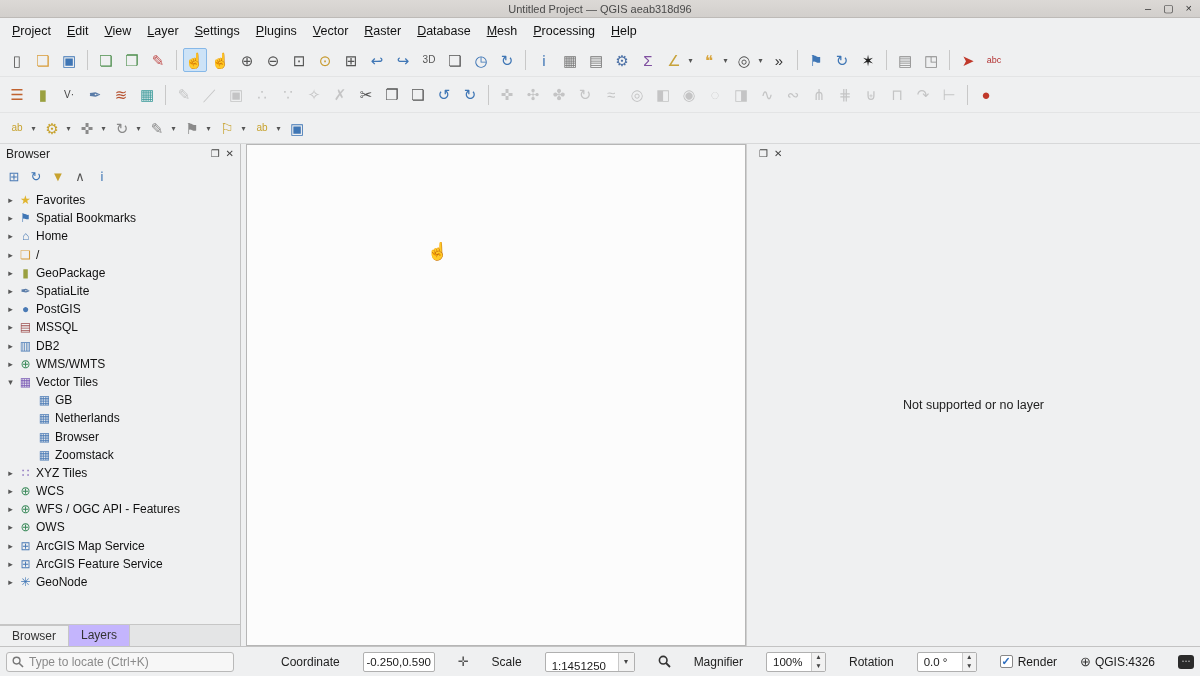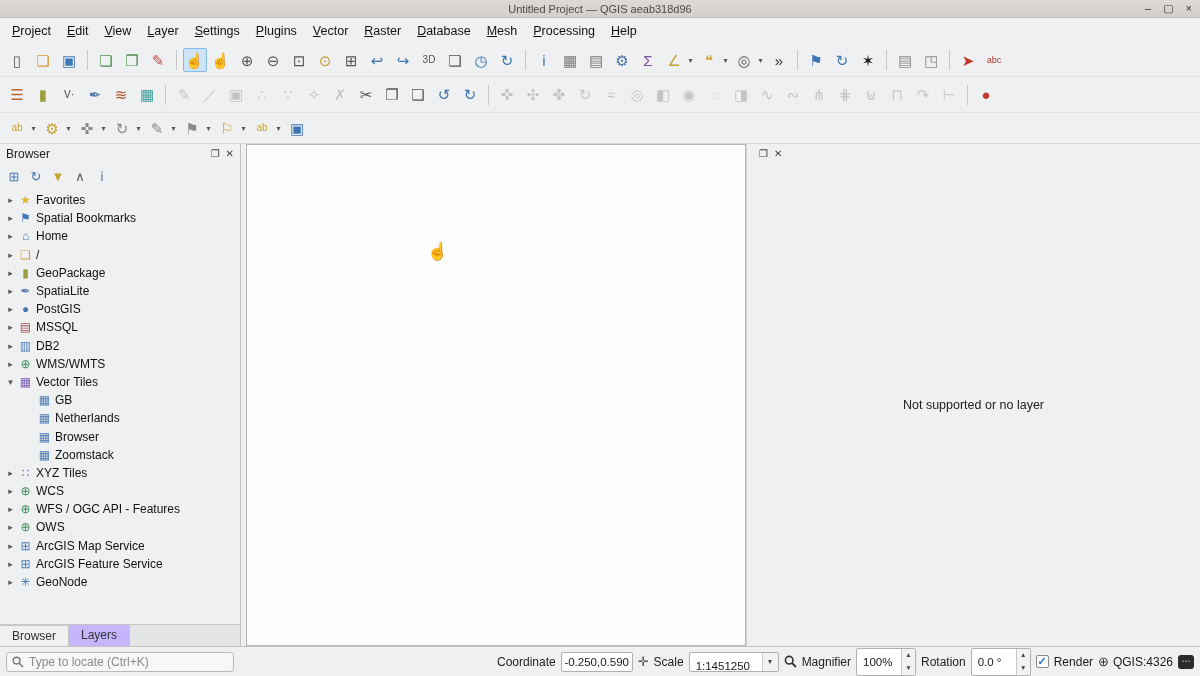--- a/index.html
+++ b/index.html
@@ -58,7 +58,7 @@
   .styling-msg { font-size:12.5px; color:#222; }
 
   
-  .statusbar { height:30px; display:flex; align-items:center; gap:5px; padding:0 6px; background:#eff0f1; border-top:1px solid #c3c3c3; }
+  .statusbar { height:30px; display:flex; align-items:center; gap:23px; padding:0 6px; background:#eff0f1; border-top:1px solid #c3c3c3; }
   .locate { width:228px; height:20px; background:#f7f7f7; border:1px solid #b9b9b9; border-radius:3px; display:flex; align-items:center; padding:0 5px; gap:5px; flex:none; }
   .locate-ph { color:#8a8a8a; font-size:12px; }
   .sb-spacer { flex:1; }

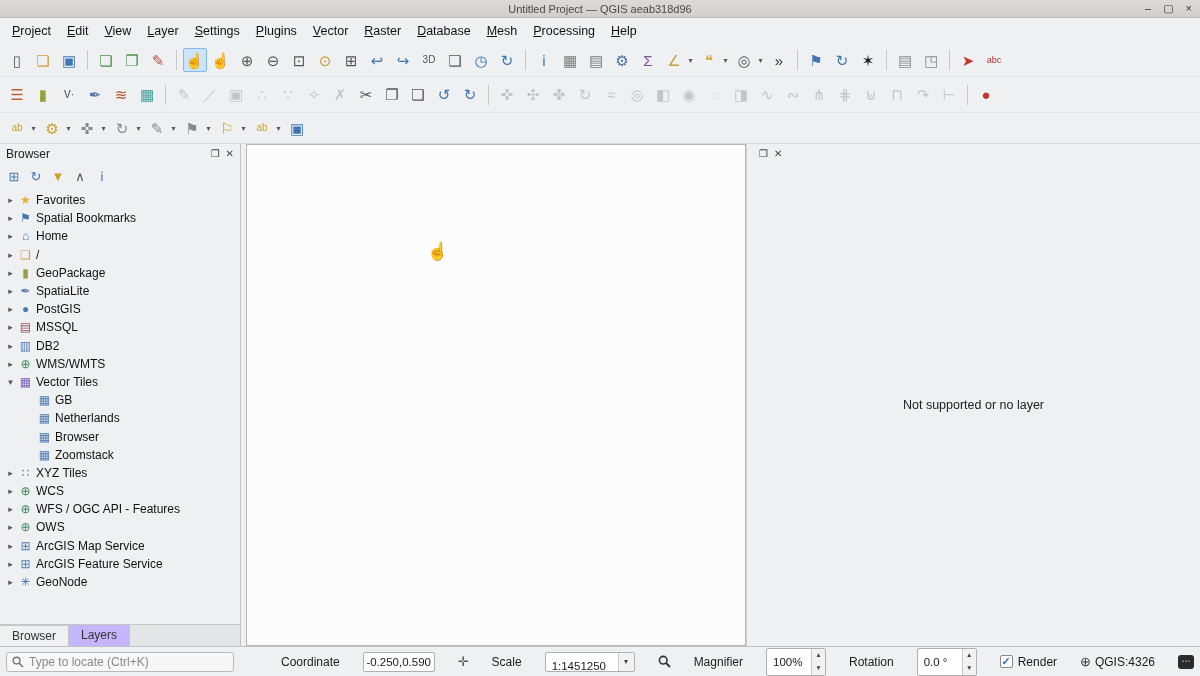--- a/index.html
+++ b/index.html
@@ -68,7 +68,7 @@
   .sb-combo { height:20px; background:#fff; border:1px solid #b0b0b0; border-radius:2px; display:flex; align-items:center; flex:none; }
   .sb-combo .val { padding:0 6px; font-size:11.5px; width:72px;margin-top:8px; }
   .combo-arrow { width:16px; align-self:stretch; border-left:1px solid #c9c9c9; display:flex; align-items:center; justify-content:center; font-size:8px; color:#444; background:#f2f2f2; }
-  .sb-spin { height:28px; background:#fff; border:1px solid #b0b0b0; border-radius:2px; display:flex; align-items:center; flex:none; }
+  .sb-spin { height:20px; background:#fff; border:1px solid #b0b0b0; border-radius:2px; display:flex; align-items:center; flex:none; }
   .sb-spin .val { padding:0 6px; font-size:11.5px; min-width:44px; }
   .steps { width:14px; align-self:stretch; border-left:1px solid #c9c9c9; display:flex; flex-direction:column; background:#f2f2f2; }
   .steps span { flex:1; font-size:6.5px; color:#444; display:flex; align-items:center; justify-content:center; line-height:1; }

